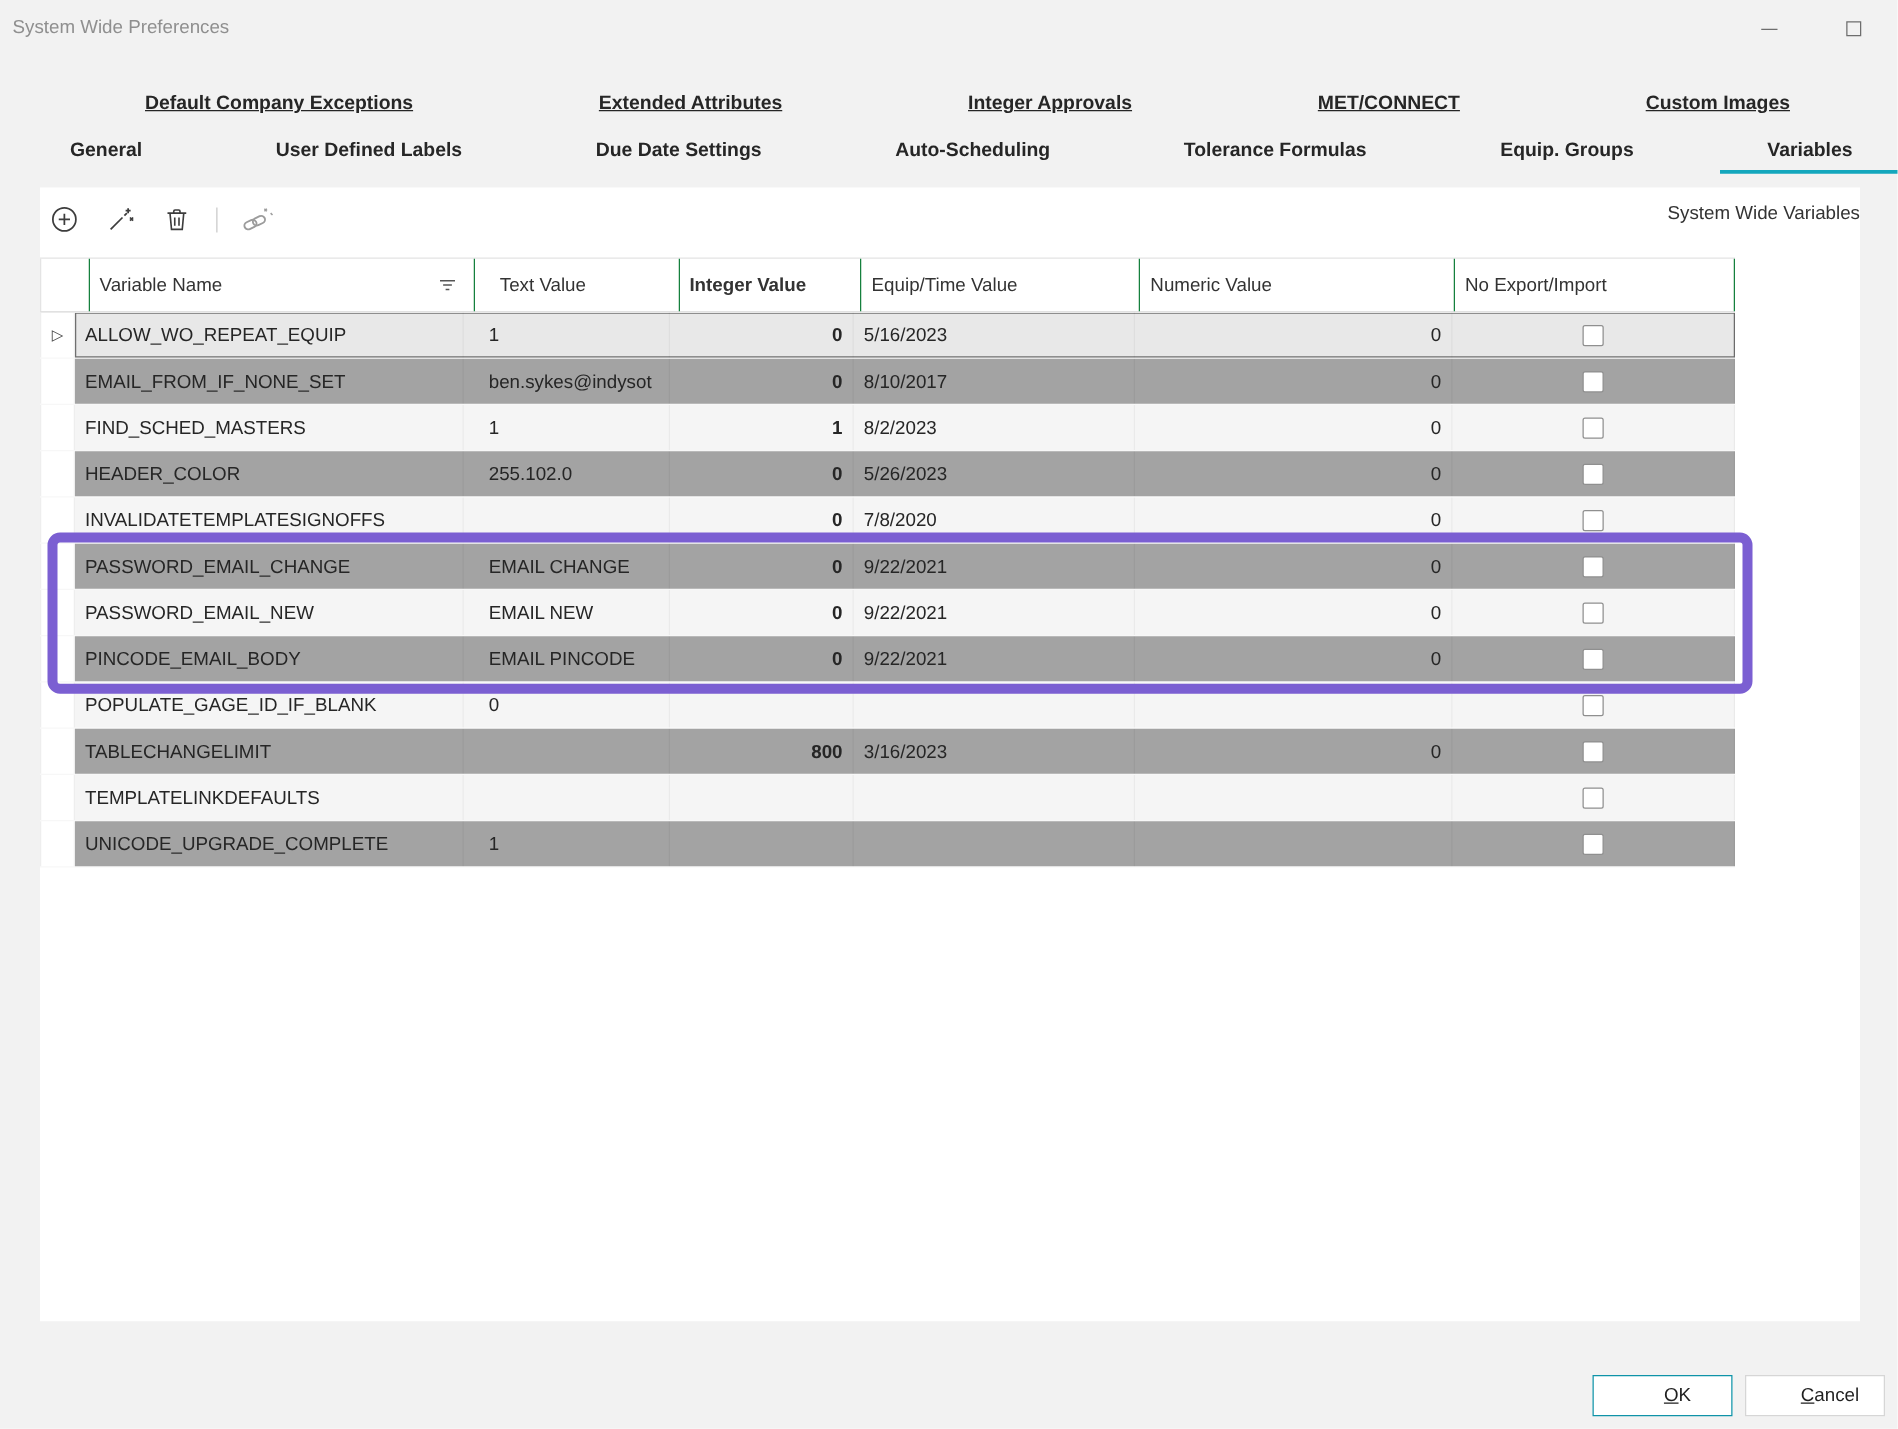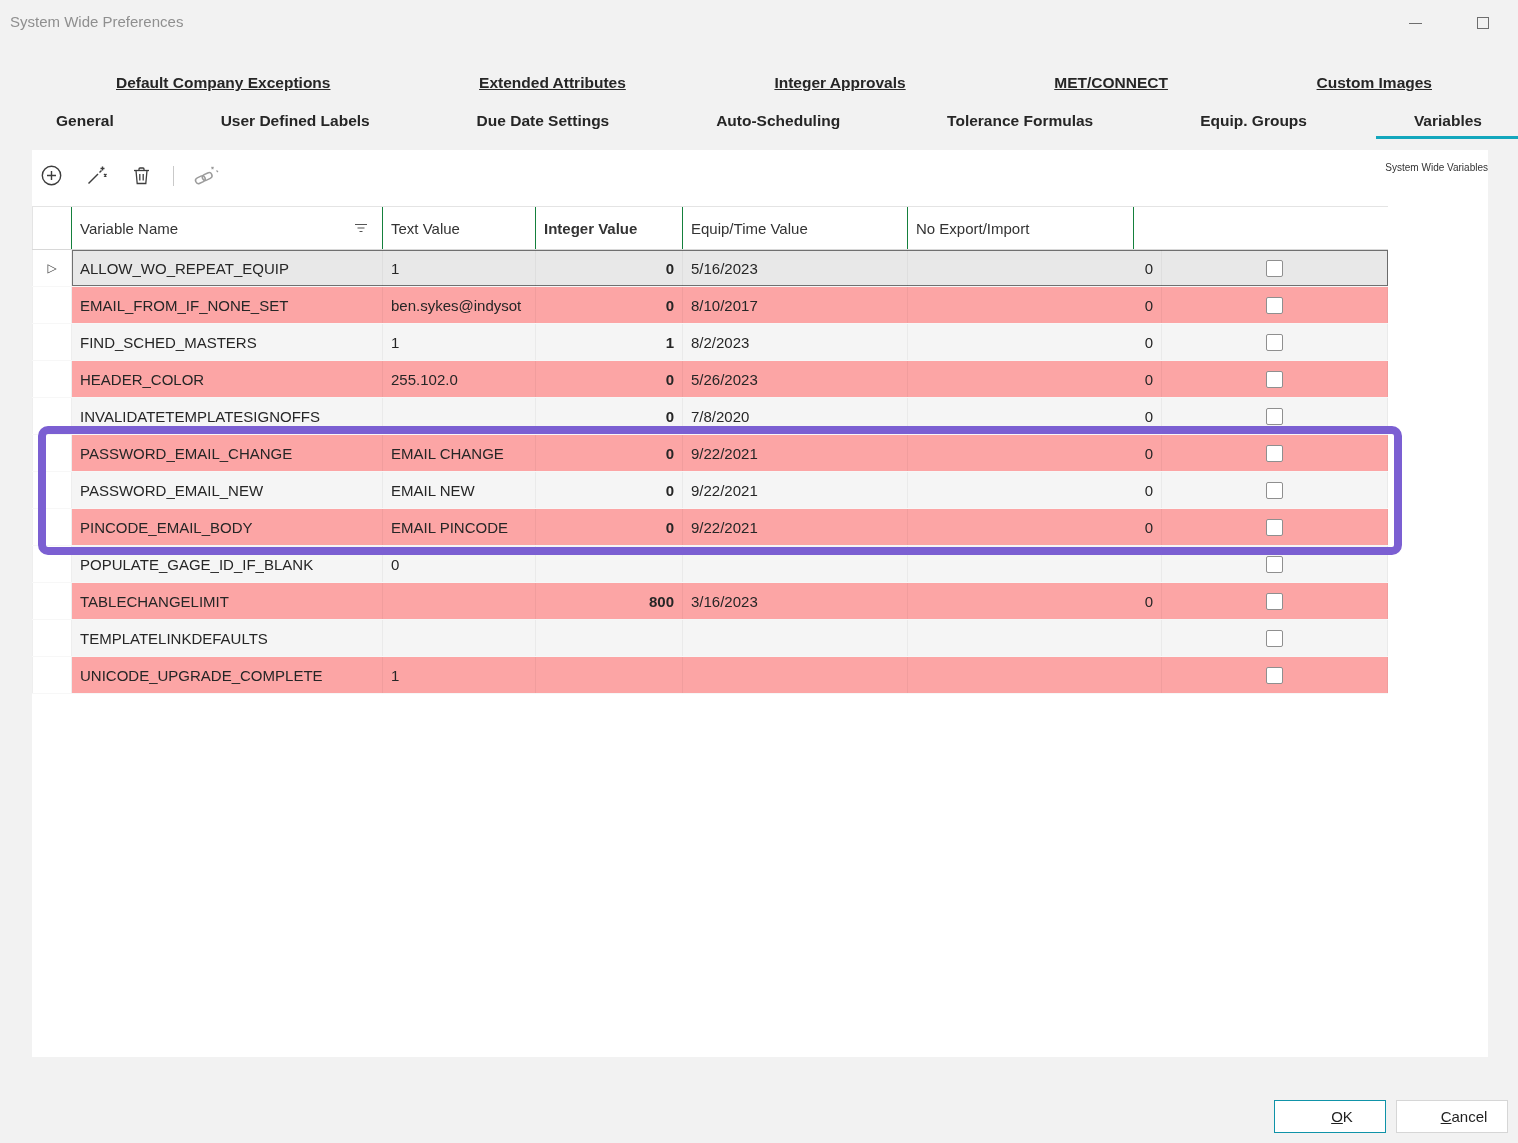--- a/index.html
+++ b/index.html
@@ -32,7 +32,7 @@
   .toolbar { position:absolute; left:38px; top:162px; display:flex; align-items:center; gap:18px; }
   .tool { width:27px; height:27px; display:flex; align-items:center; justify-content:center; cursor:default; }
   .tsep { width:1px; height:20px; background:#c9c9c9; }
-  .panel-label { position:absolute; top:162px; right:30px; font-size:10px; color:#333; }
+  .panel-label { position:absolute; top:162px; right:30px; font-size:15px; color:#333; }
 
   
   .table { position:absolute; left:32px; top:206px; width:1356px; font-size:15px; }

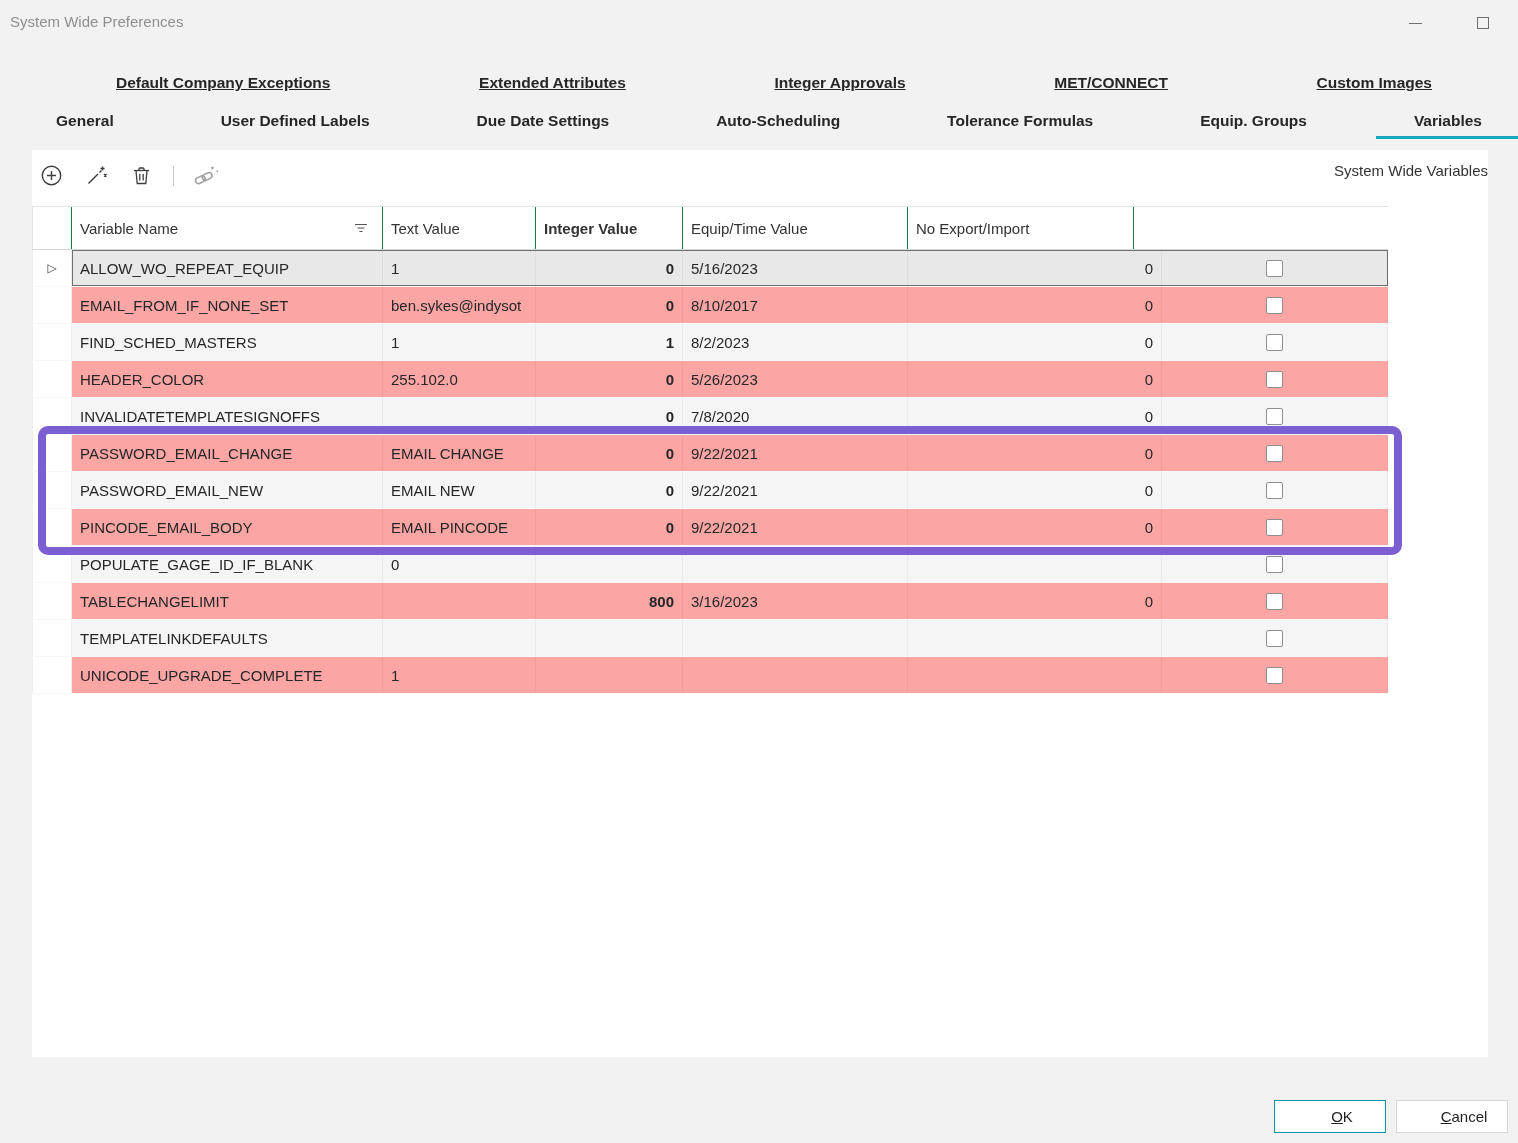--- a/index.html
+++ b/index.html
@@ -36,7 +36,7 @@
 
   
   .table { position:absolute; left:32px; top:206px; width:1356px; font-size:15px; }
-  .w0{width:40px;} .w1{width:311px;} .w2{width:153px;} .w3{width:147px;font-weight:bold;}
+  .w0{width:40px;} .w1{width:311px;} .w2{width:153px;margin-left:12px;} .w3{width:147px;font-weight:bold;}
   .w4{width:225px;} .w5{width:254px;} .w6{width:226px;}
 
   .thead { display:flex; height:44px; background:#fff; border-top:1px solid #e4e4e4; border-bottom:1px solid #d8d8d8; }

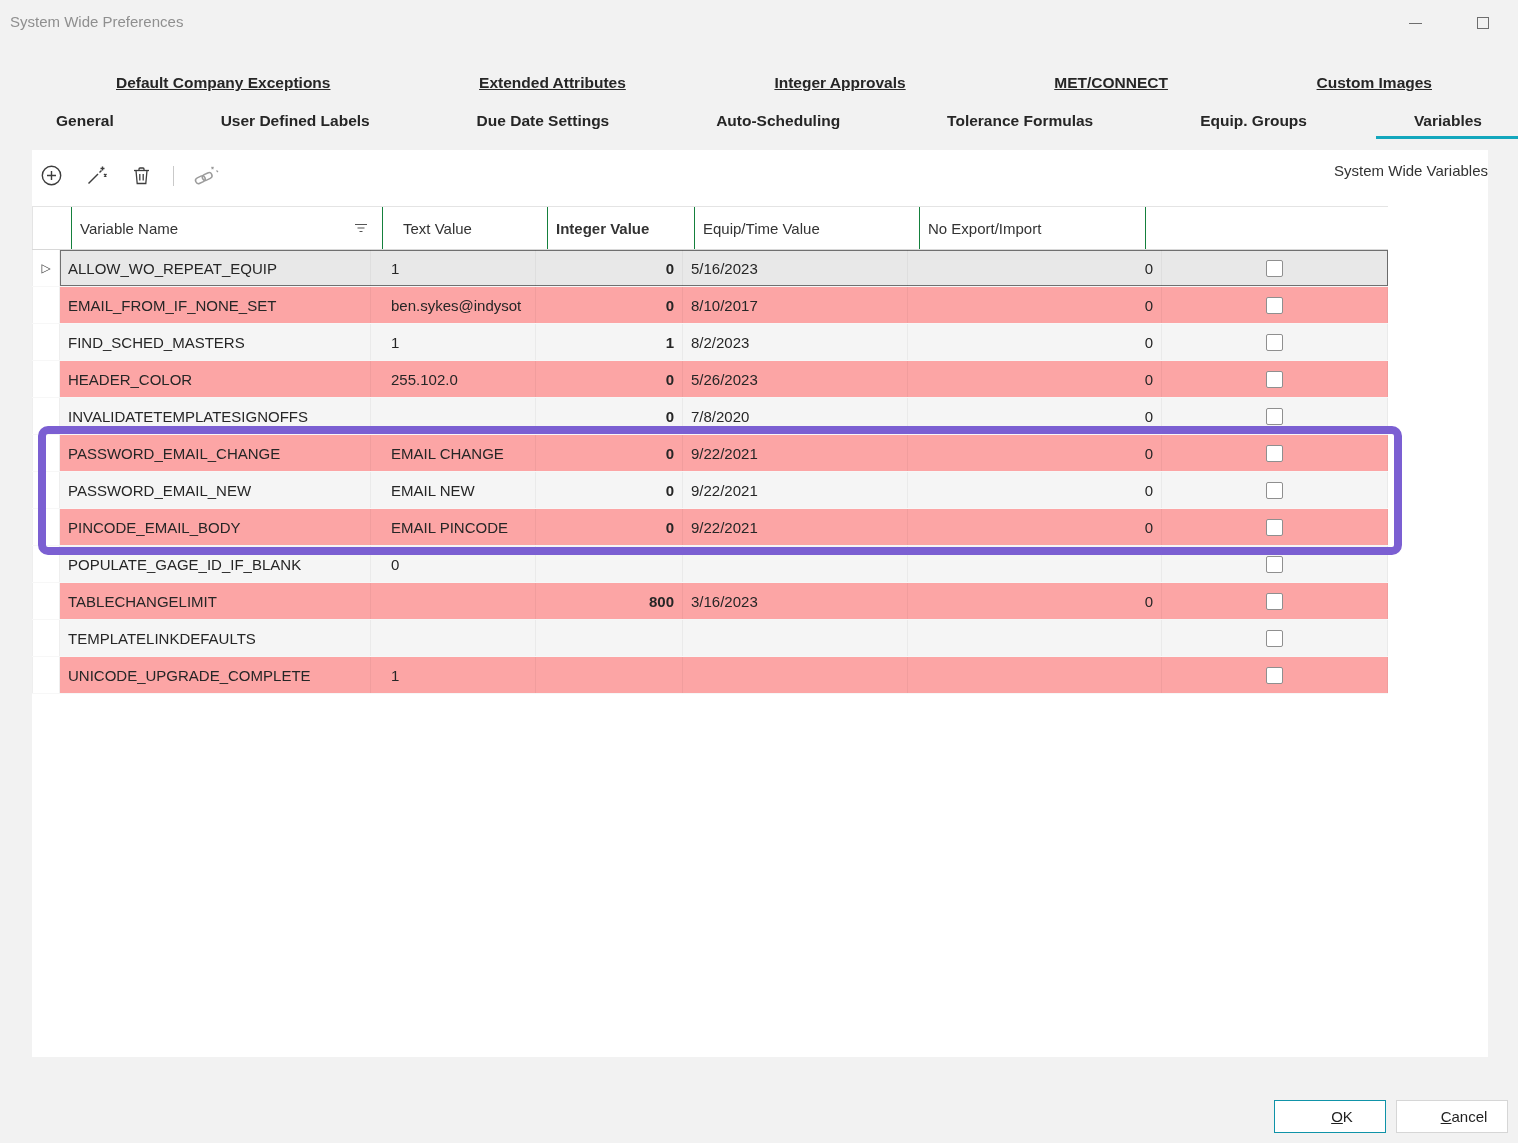--- a/index.html
+++ b/index.html
@@ -161,6 +161,9 @@
     <div class="th w4">
         <span>Equip/Time Value</span>
       </div>
+    <div class="th w5">
+        <span>Numeric Value</span>
+      </div>
     <div class="th w6">
         <span>No Export/Import</span>
       </div>

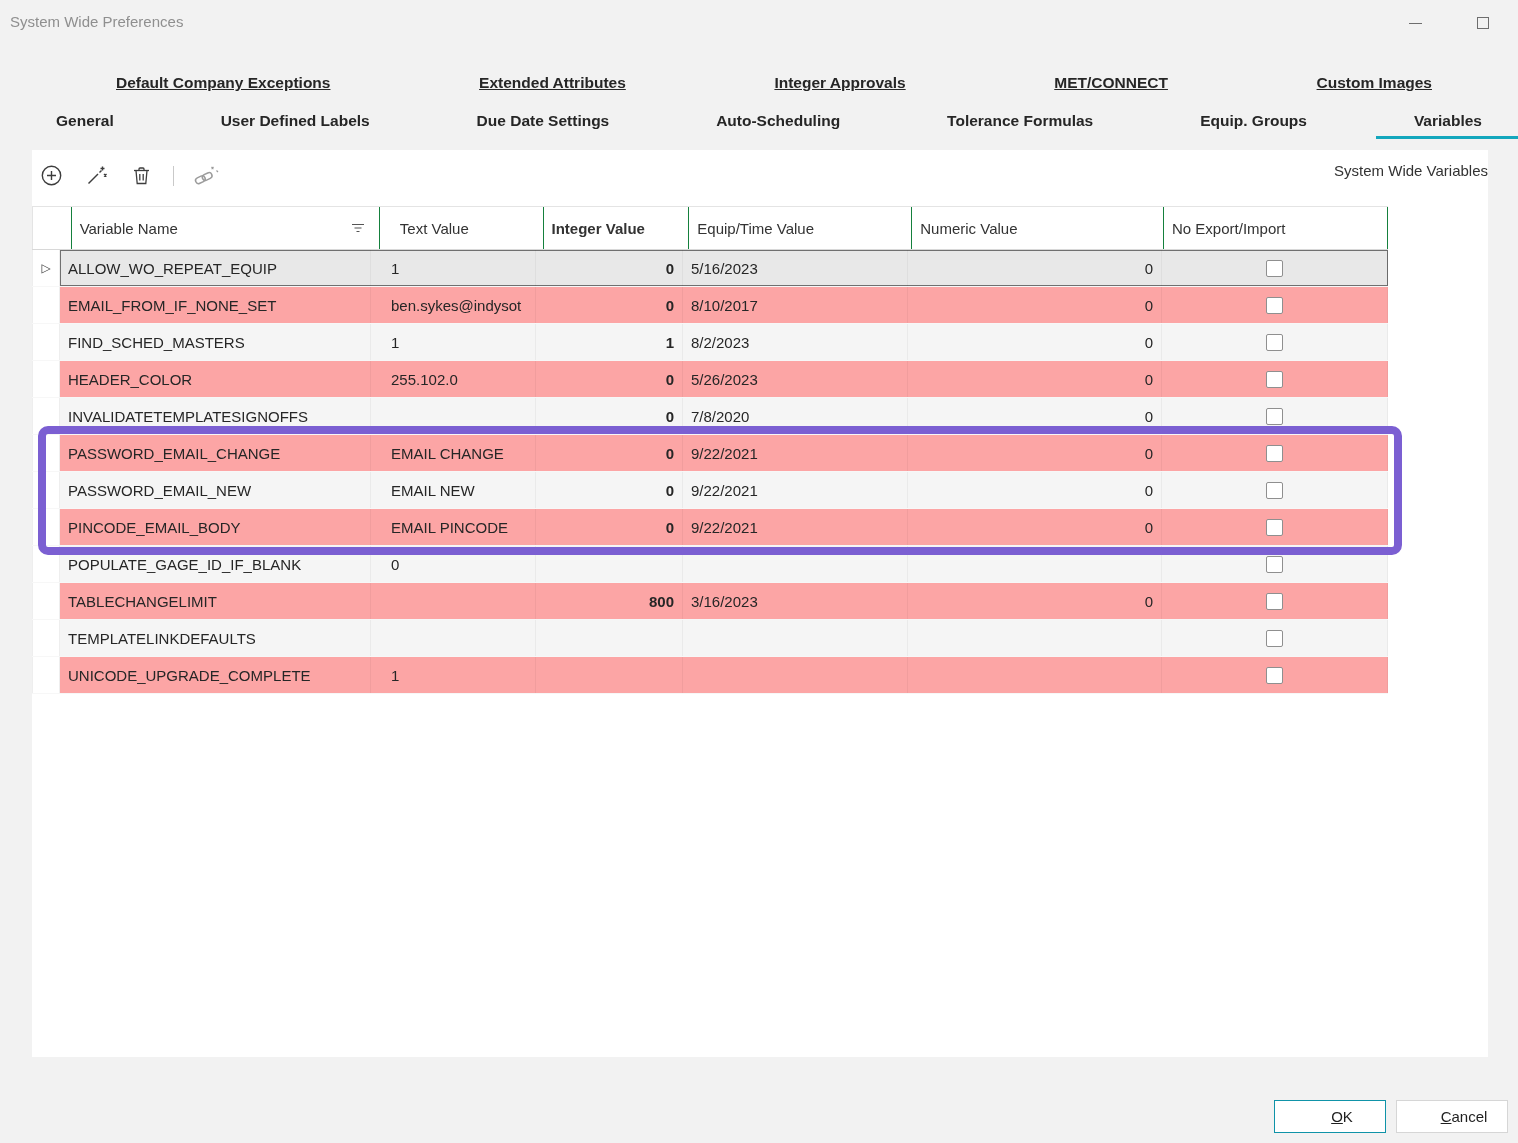--- a/index.html
+++ b/index.html
@@ -47,7 +47,7 @@
   .tbody {}
   .trow { display:flex; height:37px; border-bottom:1px solid rgba(0,0,0,0.03); }
   .selcell { width:40px; display:flex; align-items:center; justify-content:center; border-left:1px solid #eeeeee; border-right:1px solid #eeeeee; color:#444; font-size:12px; }
-  .cells { display:flex; flex:1; background:#fca5a5; }
+  .cells { display:flex; flex:1; background:#a3a3a3; }
   .trow.shade .cells { background:#f5f5f5; }
   .trow.selected .cells { background:#e8e8e8; box-shadow: inset 0 0 0 1px #707070; text-align: right; }
   .cell { display:flex; align-items:center; padding:0 8px; border-right:1px solid rgba(0,0,0,0.045); overflow:hidden; white-space:nowrap; }

